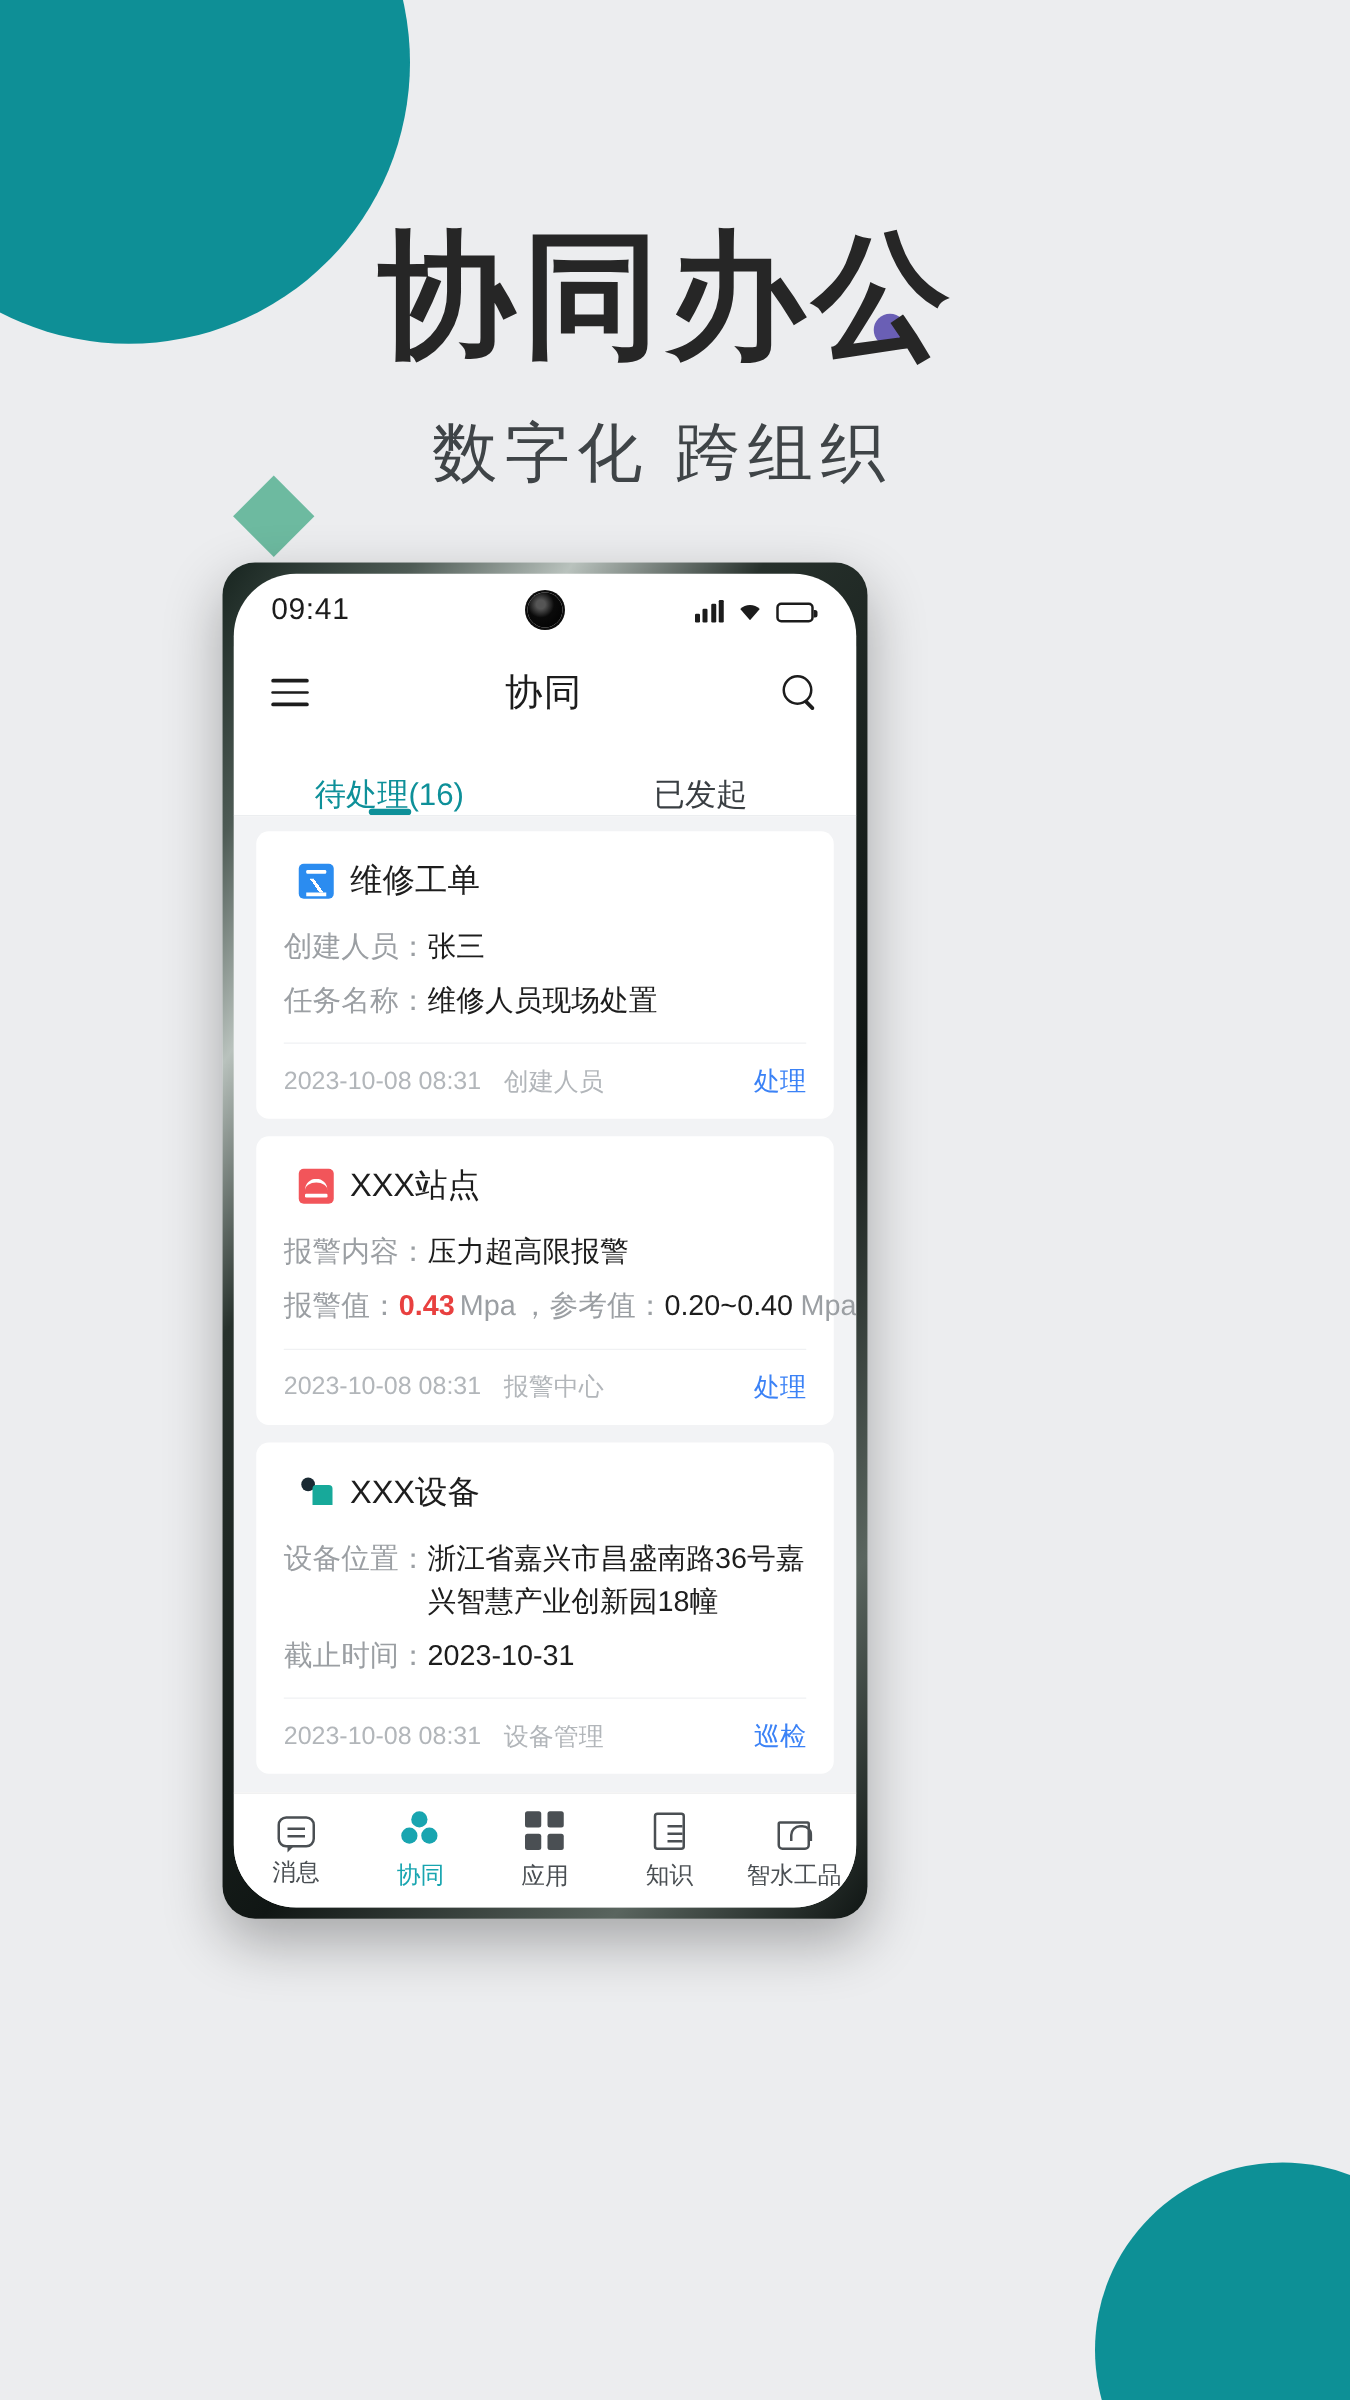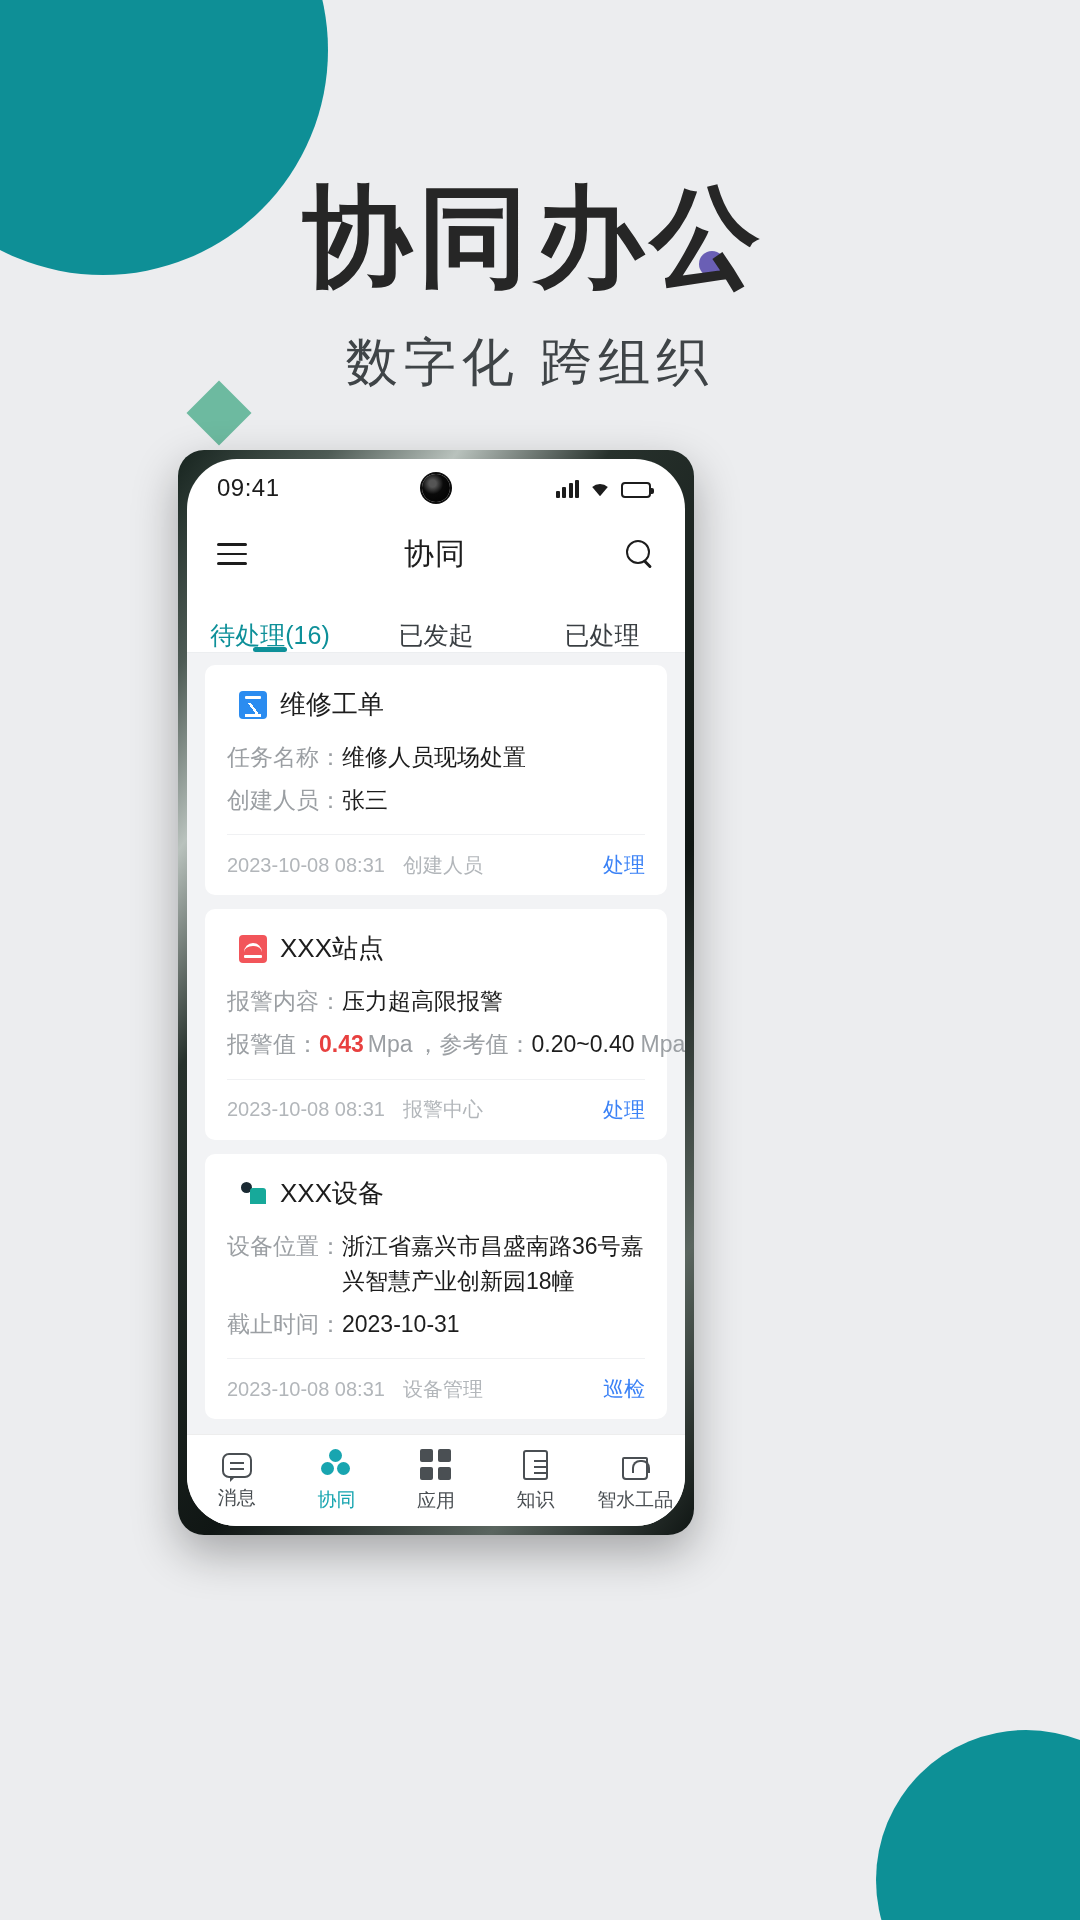--- a/index.html
+++ b/index.html
@@ -299,9 +299,6 @@
     <div class="tab">
       <span>已发起</span>
     </div>
-    <div class="tab">
-      <span>已处理</span>
-    </div>
   </div>
 
   <div id="card-list">

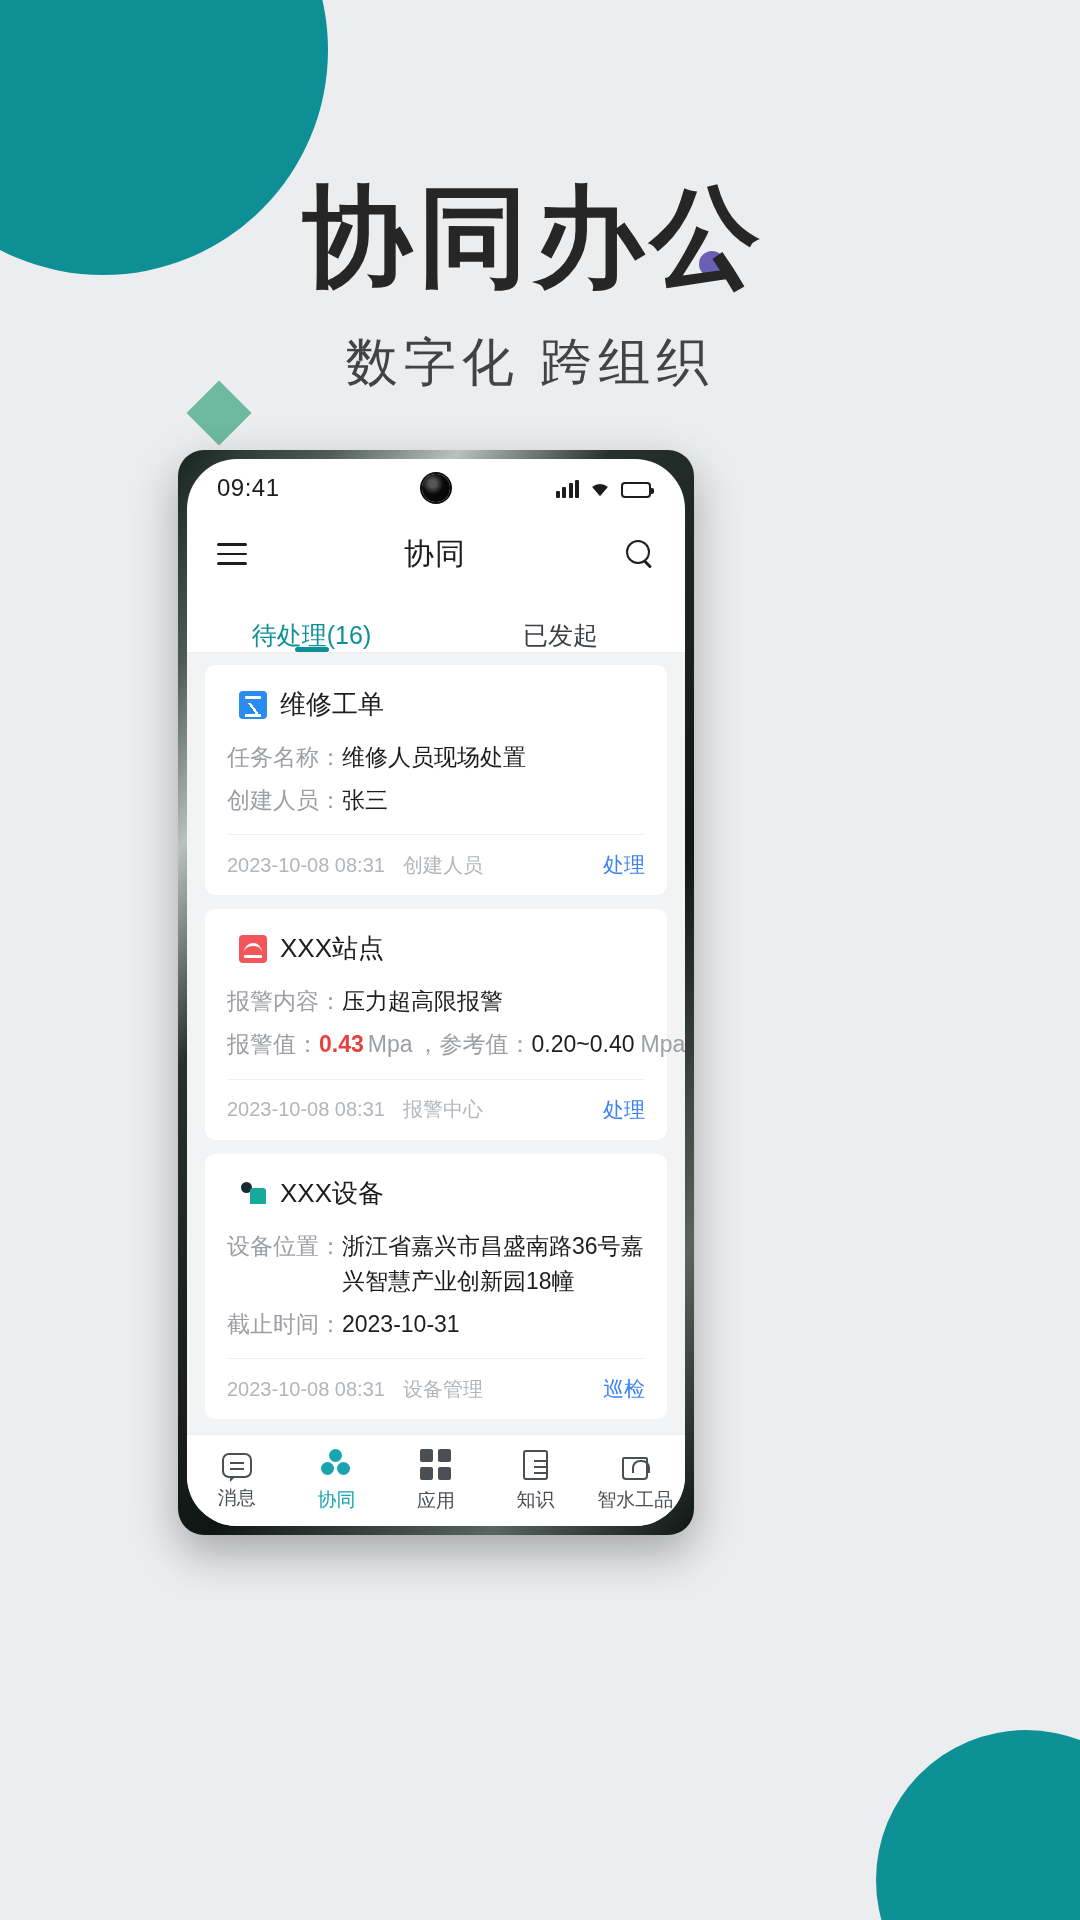--- a/index.html
+++ b/index.html
@@ -309,12 +309,12 @@
         <span class="card-title">维修工单</span>
       </div>
       <div class="field">
+        <span class="field-label">创建人员：</span>
+        <span class="field-value strong">张三</span>
+      </div>
+      <div class="field">
         <span class="field-label">任务名称：</span>
         <span class="field-value strong">维修人员现场处置</span>
-      </div>
-      <div class="field">
-        <span class="field-label">创建人员：</span>
-        <span class="field-value strong">张三</span>
       </div>
       <div class="card-foot">
         <span class="foot-time">2023-10-08 08:31</span>

